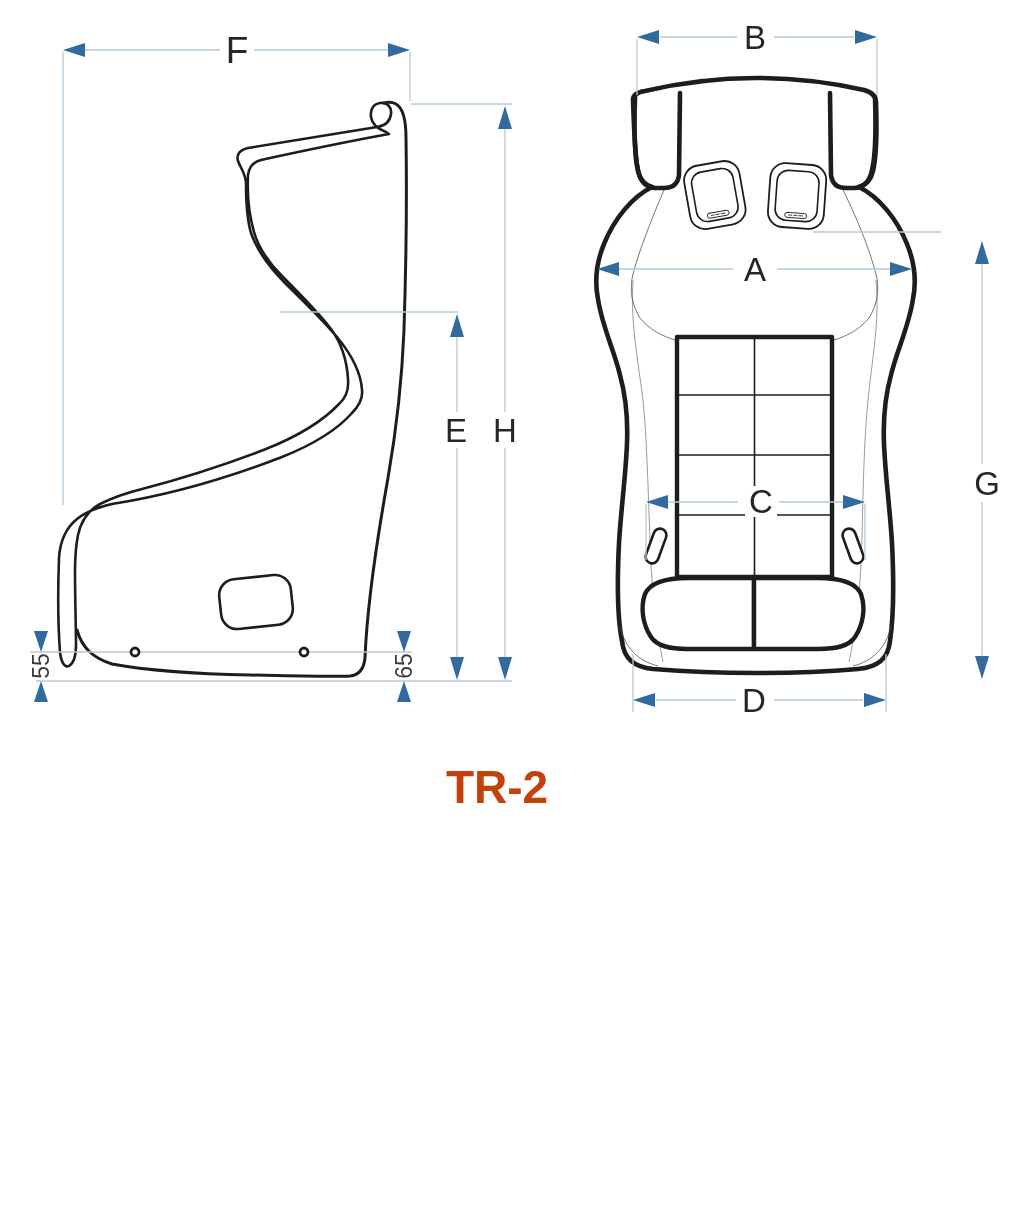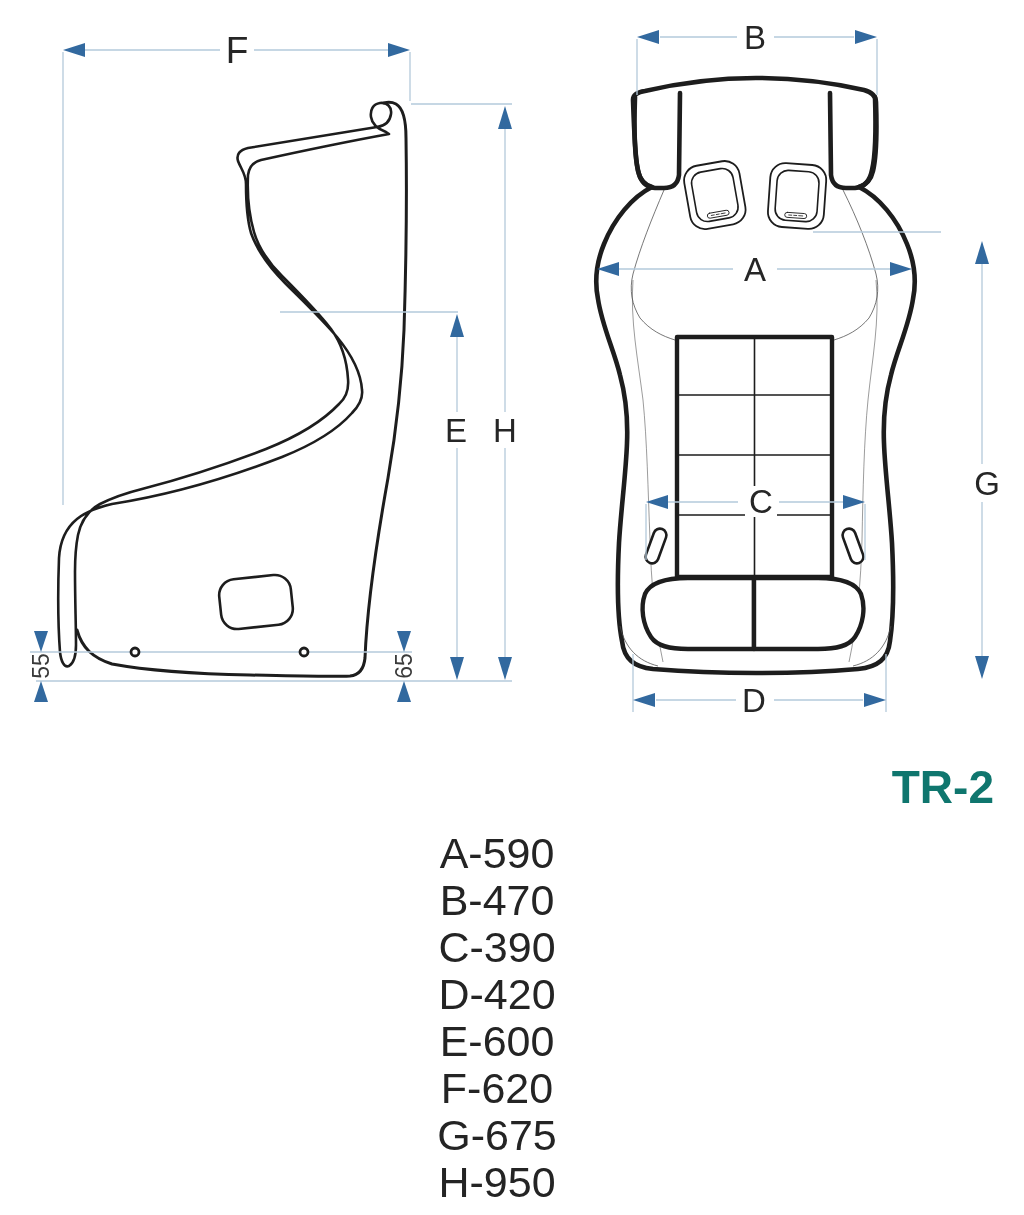--- a/index.html
+++ b/index.html
@@ -15,7 +15,7 @@
   .dimline{stroke:#b4cadb;stroke-width:1.3;fill:none;}
   .arrow{fill:#32699f;stroke:none;}
   .specs{position:absolute;left:0;top:760px;width:994px;text-align:center;color:#222;}
-  .spec-title{font-size:46px;font-weight:bold;letter-spacing:0px;margin:0 0 16px 0;color:#0f766e;text-align:right;}
+  .spec-title{font-size:46px;font-weight:bold;letter-spacing:0px;margin:0 0 16px 0;color:#c2410c;}
   .spec-list{font-size:43px;line-height:47px;font-weight:400;color:#242424;}
 </style>
 </head>

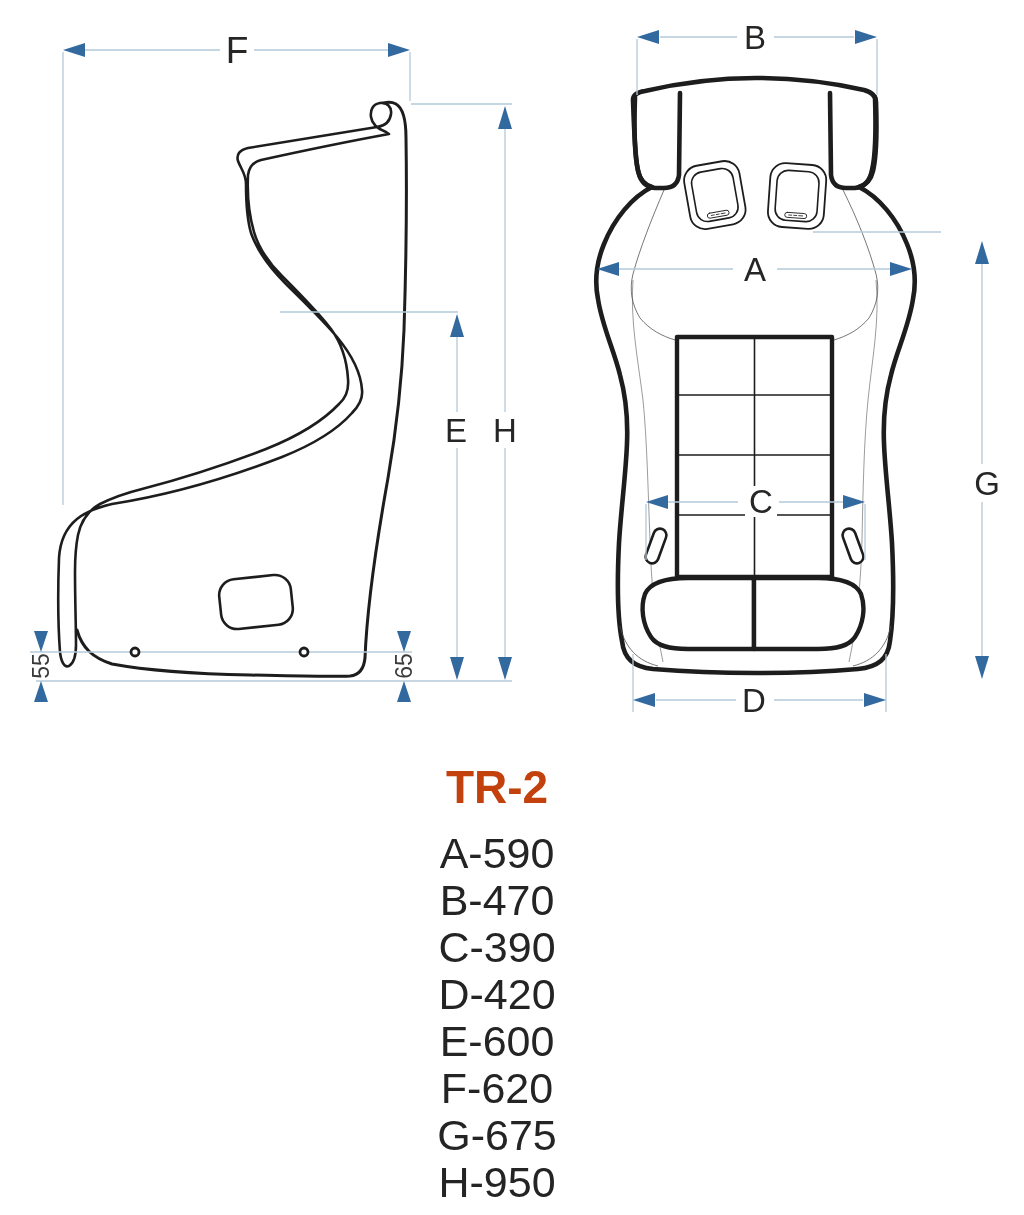--- a/index.html
+++ b/index.html
@@ -236,16 +236,6 @@
 
   <div class="specs">
     <div class="spec-title">TR-2</div>
-    <div class="spec-list">
-      <div>A-590</div>
-      <div>B-470</div>
-      <div>C-390</div>
-      <div>D-420</div>
-      <div>E-600</div>
-      <div>F-620</div>
-      <div>G-675</div>
-      <div>H-950</div>
-    </div>
   </div>
 
 </div>

